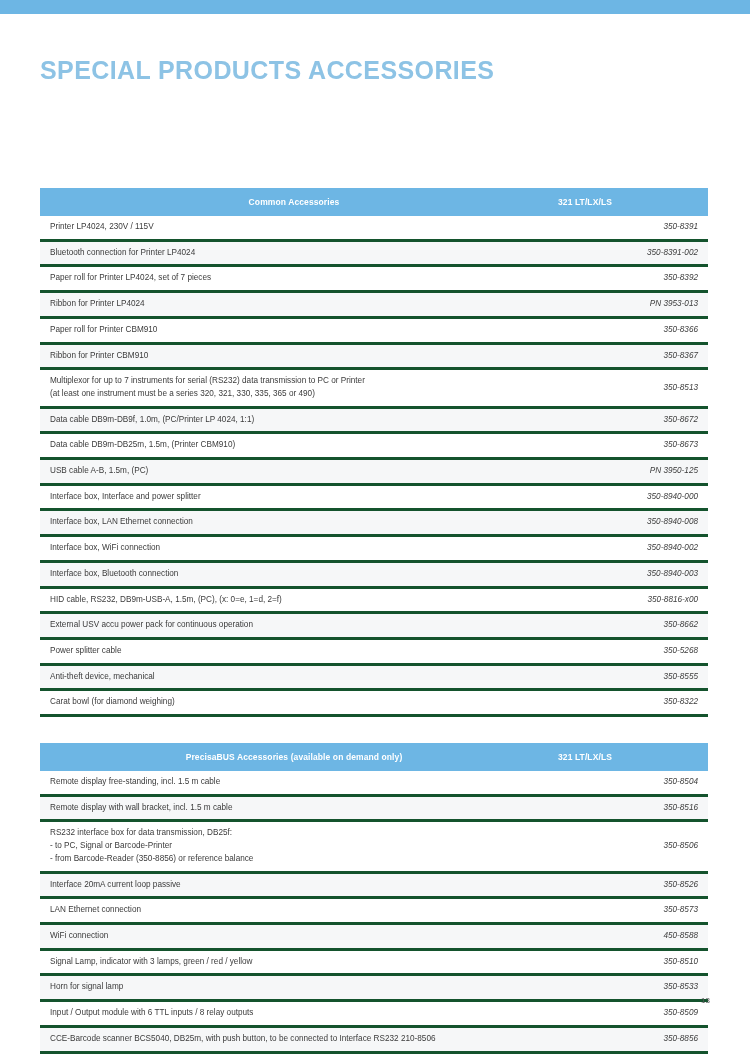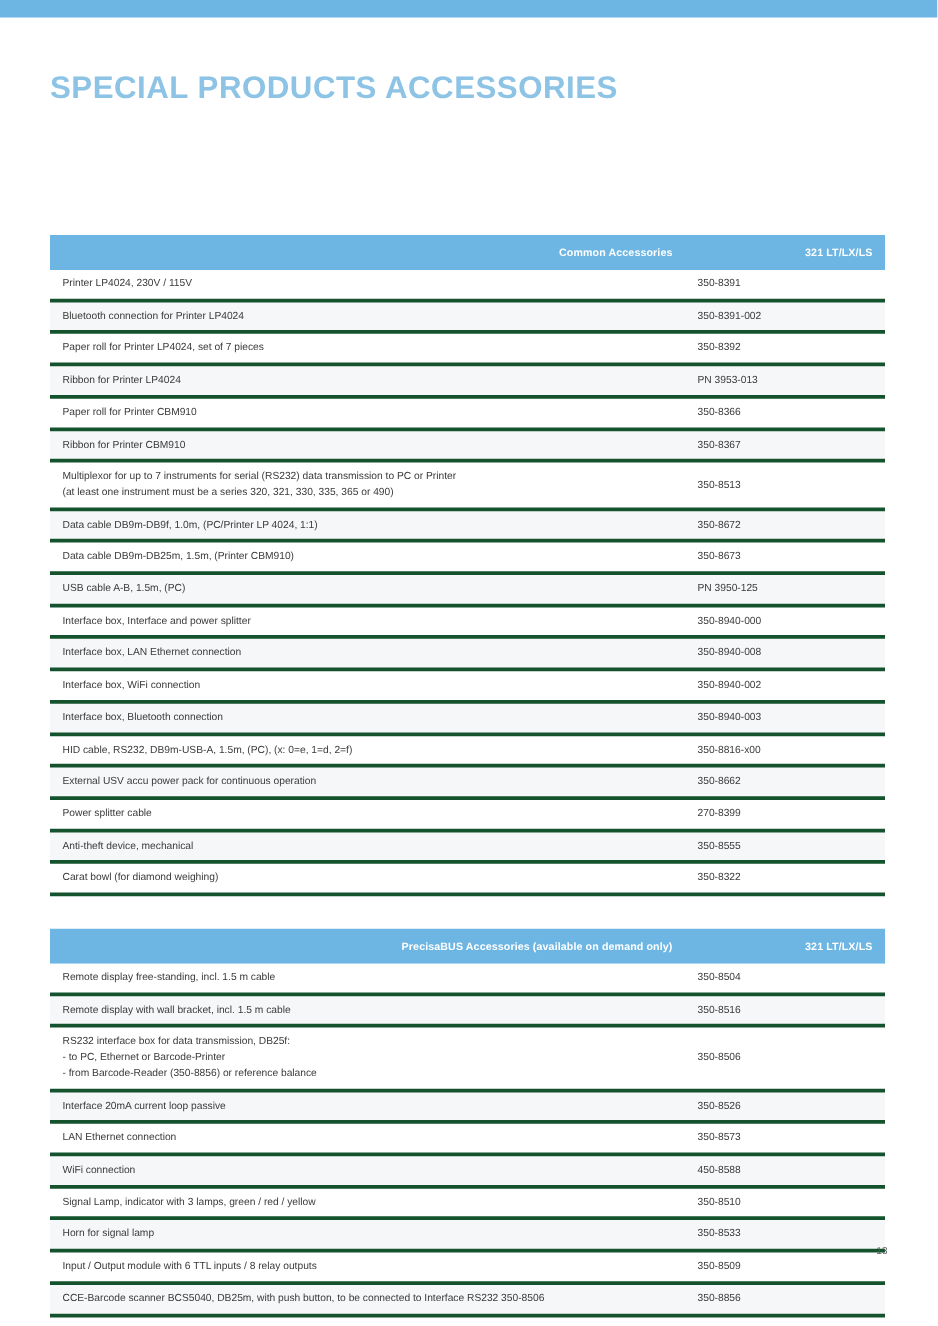--- a/index.html
+++ b/index.html
@@ -57,7 +57,7 @@
     vertical-align: middle;
     letter-spacing: 0.1px;
   }
-  thead th.col-desc { text-align: right; }
+  thead th.col-desc { text-align: center; }
   thead th.col-code { text-align: right; width: 160px; }
   tbody td {
     font-size: 8.2px;

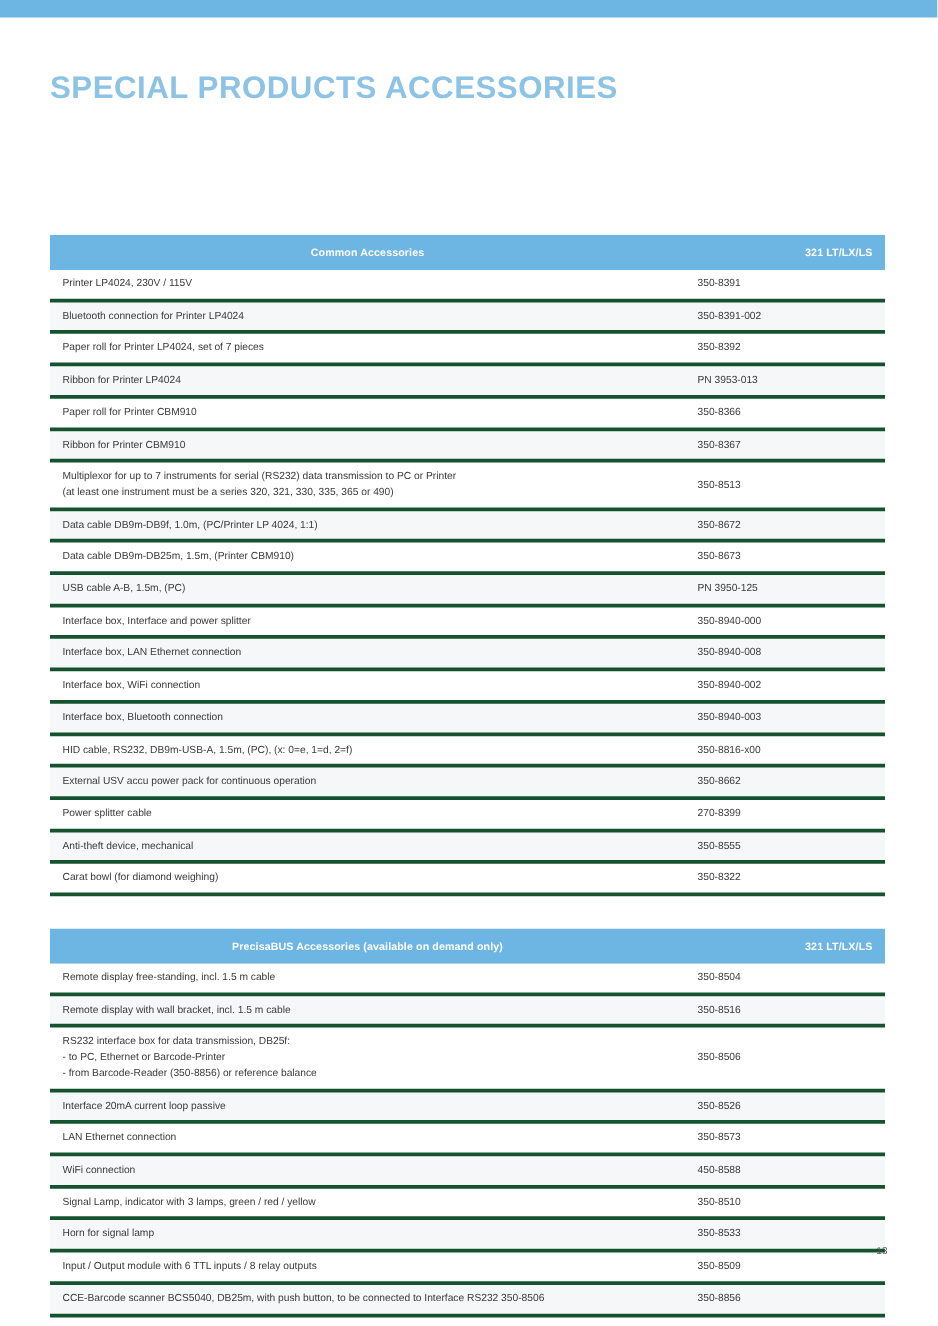--- a/index.html
+++ b/index.html
@@ -58,7 +58,7 @@
     letter-spacing: 0.1px;
   }
   thead th.col-desc { text-align: center; }
-  thead th.col-code { text-align: right; width: 160px; }
+  thead th.col-code { text-align: left; width: 160px; }
   tbody td {
     font-size: 8.2px;
     color: #3b3b3b;

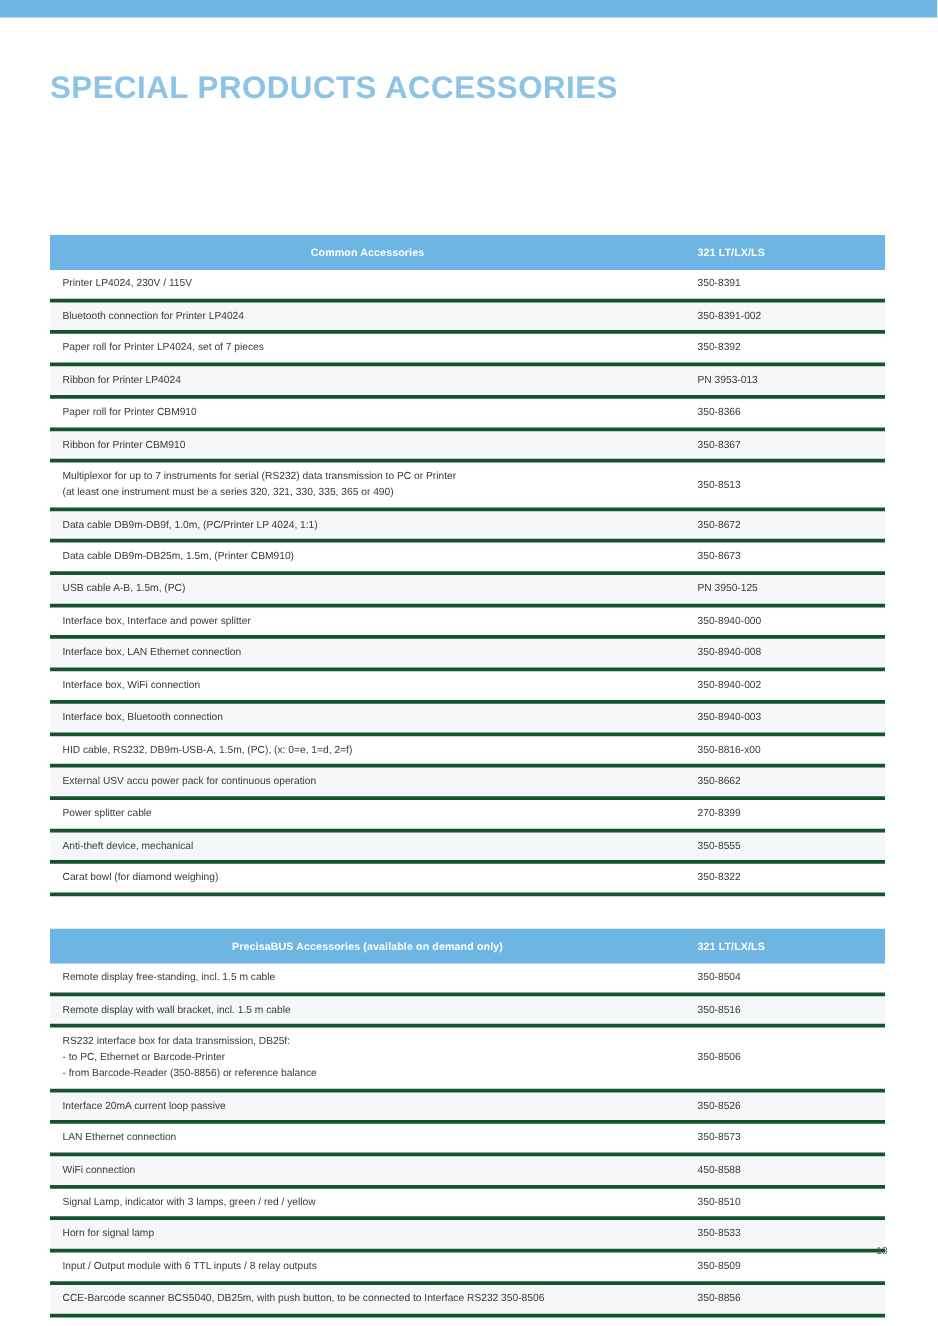--- a/index.html
+++ b/index.html
@@ -70,9 +70,10 @@
   tbody tr:nth-child(odd) td { background: #ffffff; }
   tbody tr:nth-child(even) td { background: #f6f7f8; }
   tbody td.col-code {
-    text-align: left;
+    text-align: right;
     white-space: nowrap;
     width: 160px;
+    font-style: italic;
   }
   tbody td.col-desc .line { display: block; }
   .page-number {

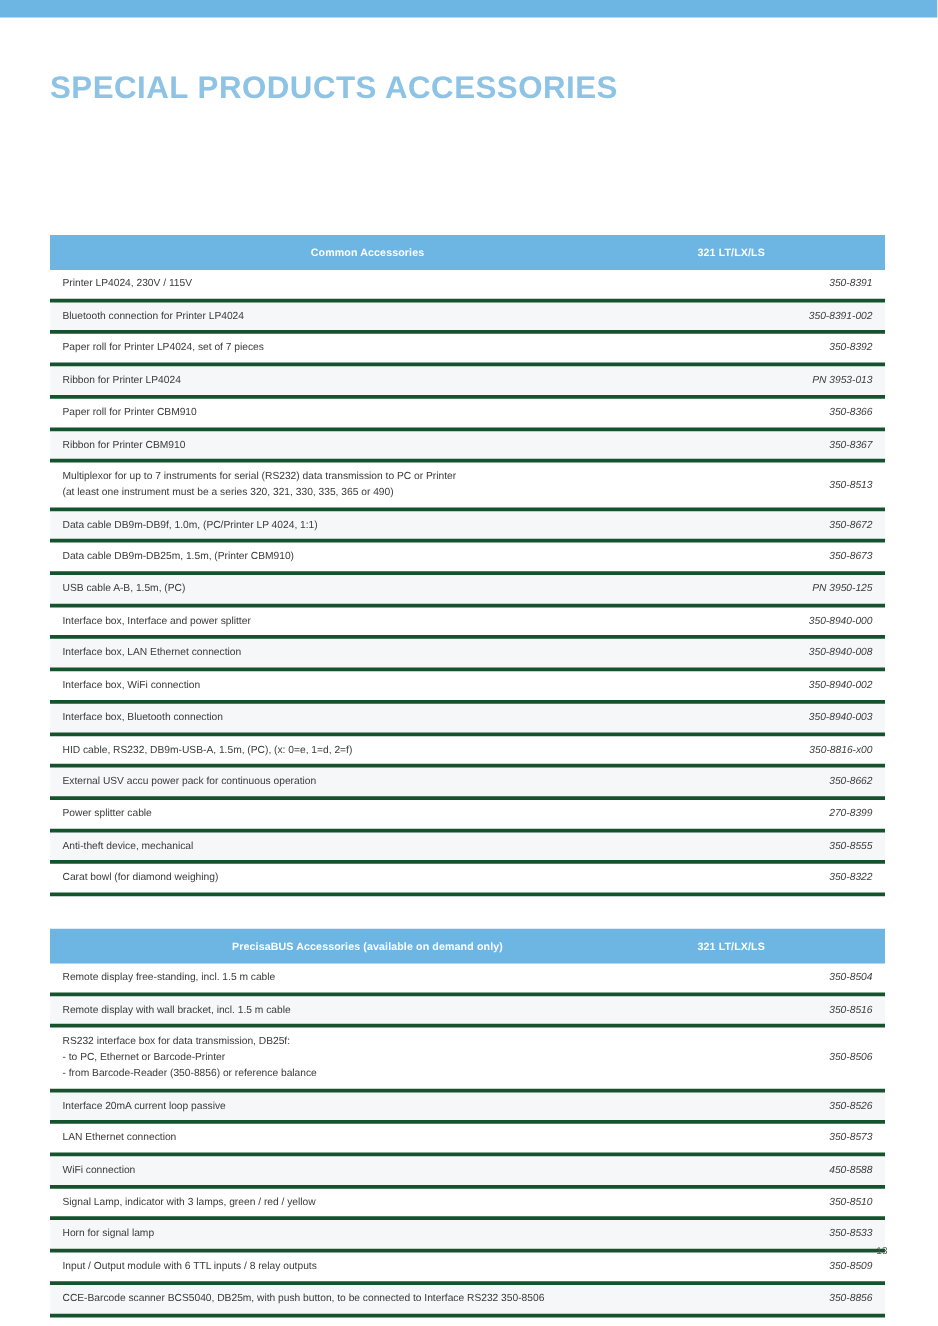--- a/index.html
+++ b/index.html
@@ -205,7 +205,7 @@
             <td class="col-desc">
               <span class="line">Power splitter cable</span>
             </td>
-            <td class="col-code">270-8399</td>
+            <td class="col-code">350-5268</td>
           </tr>
           <tr>
             <td class="col-desc">

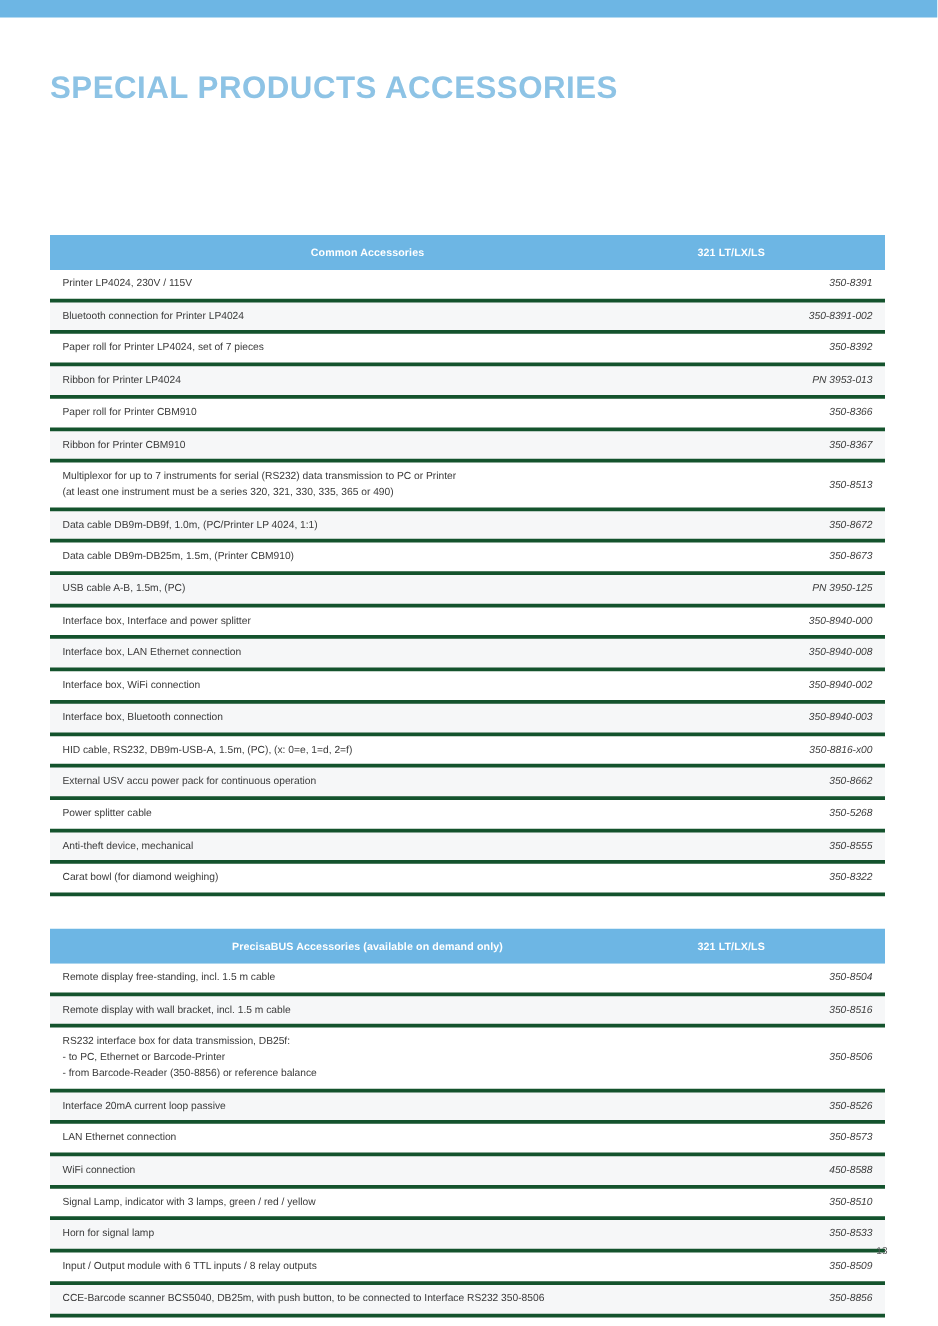--- a/index.html
+++ b/index.html
@@ -246,7 +246,7 @@
           <tr>
             <td class="col-desc">
               <span class="line">RS232 interface box for data transmission, DB25f:</span>
-              <span class="line">- to PC, Ethernet or Barcode-Printer</span>
+              <span class="line">- to PC, Signal or Barcode-Printer</span>
               <span class="line">- from Barcode-Reader (350-8856) or reference balance</span>
             </td>
             <td class="col-code">350-8506</td>

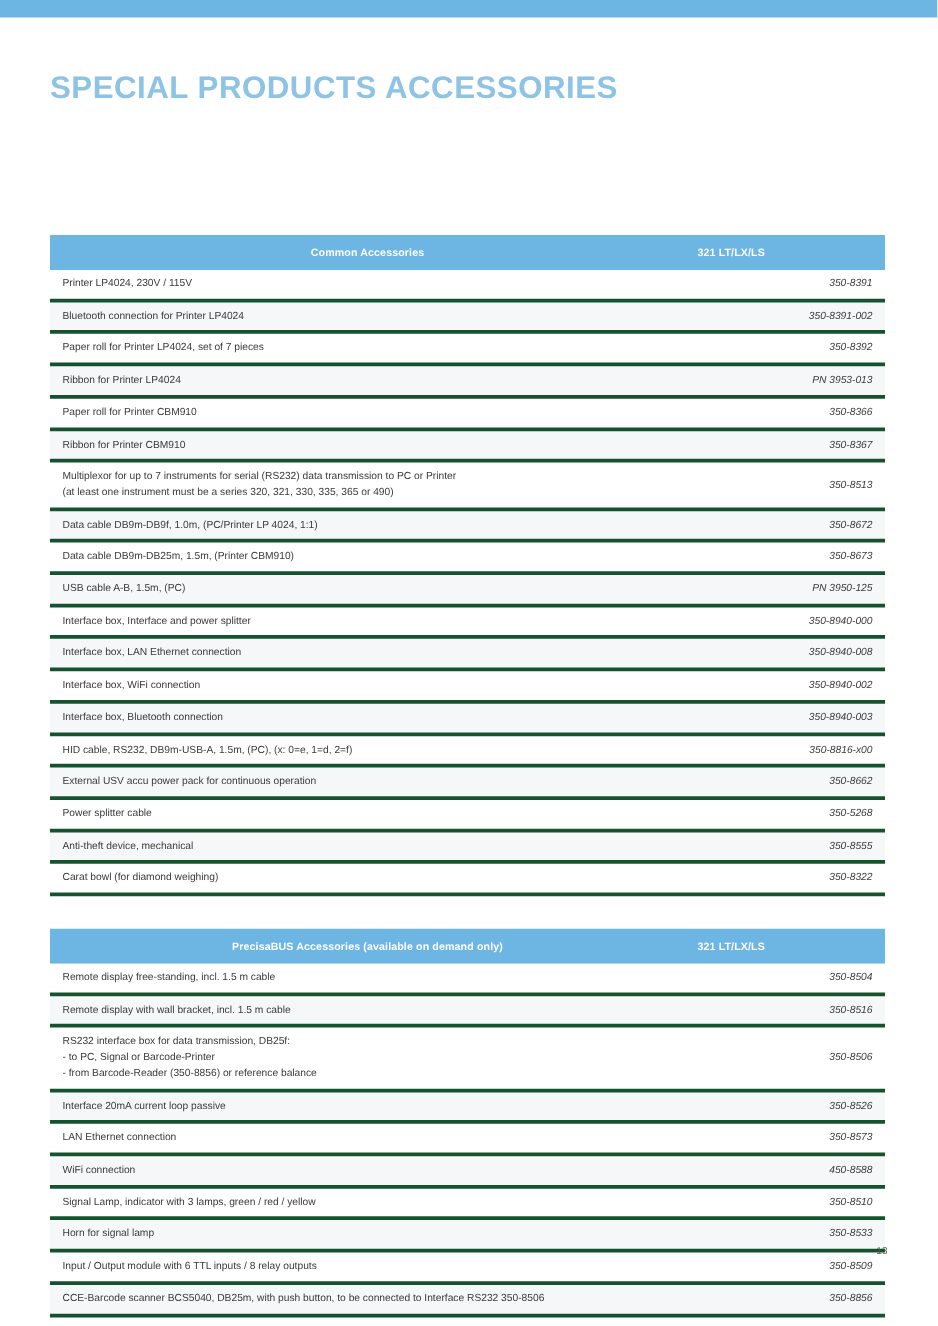--- a/index.html
+++ b/index.html
@@ -289,7 +289,7 @@
           </tr>
           <tr>
             <td class="col-desc">
-              <span class="line">CCE-Barcode scanner BCS5040, DB25m, with push button, to be connected to Interface RS232 350-8506</span>
+              <span class="line">CCE-Barcode scanner BCS5040, DB25m, with push button, to be connected to Interface RS232 210-8506</span>
             </td>
             <td class="col-code">350-8856</td>
           </tr>

